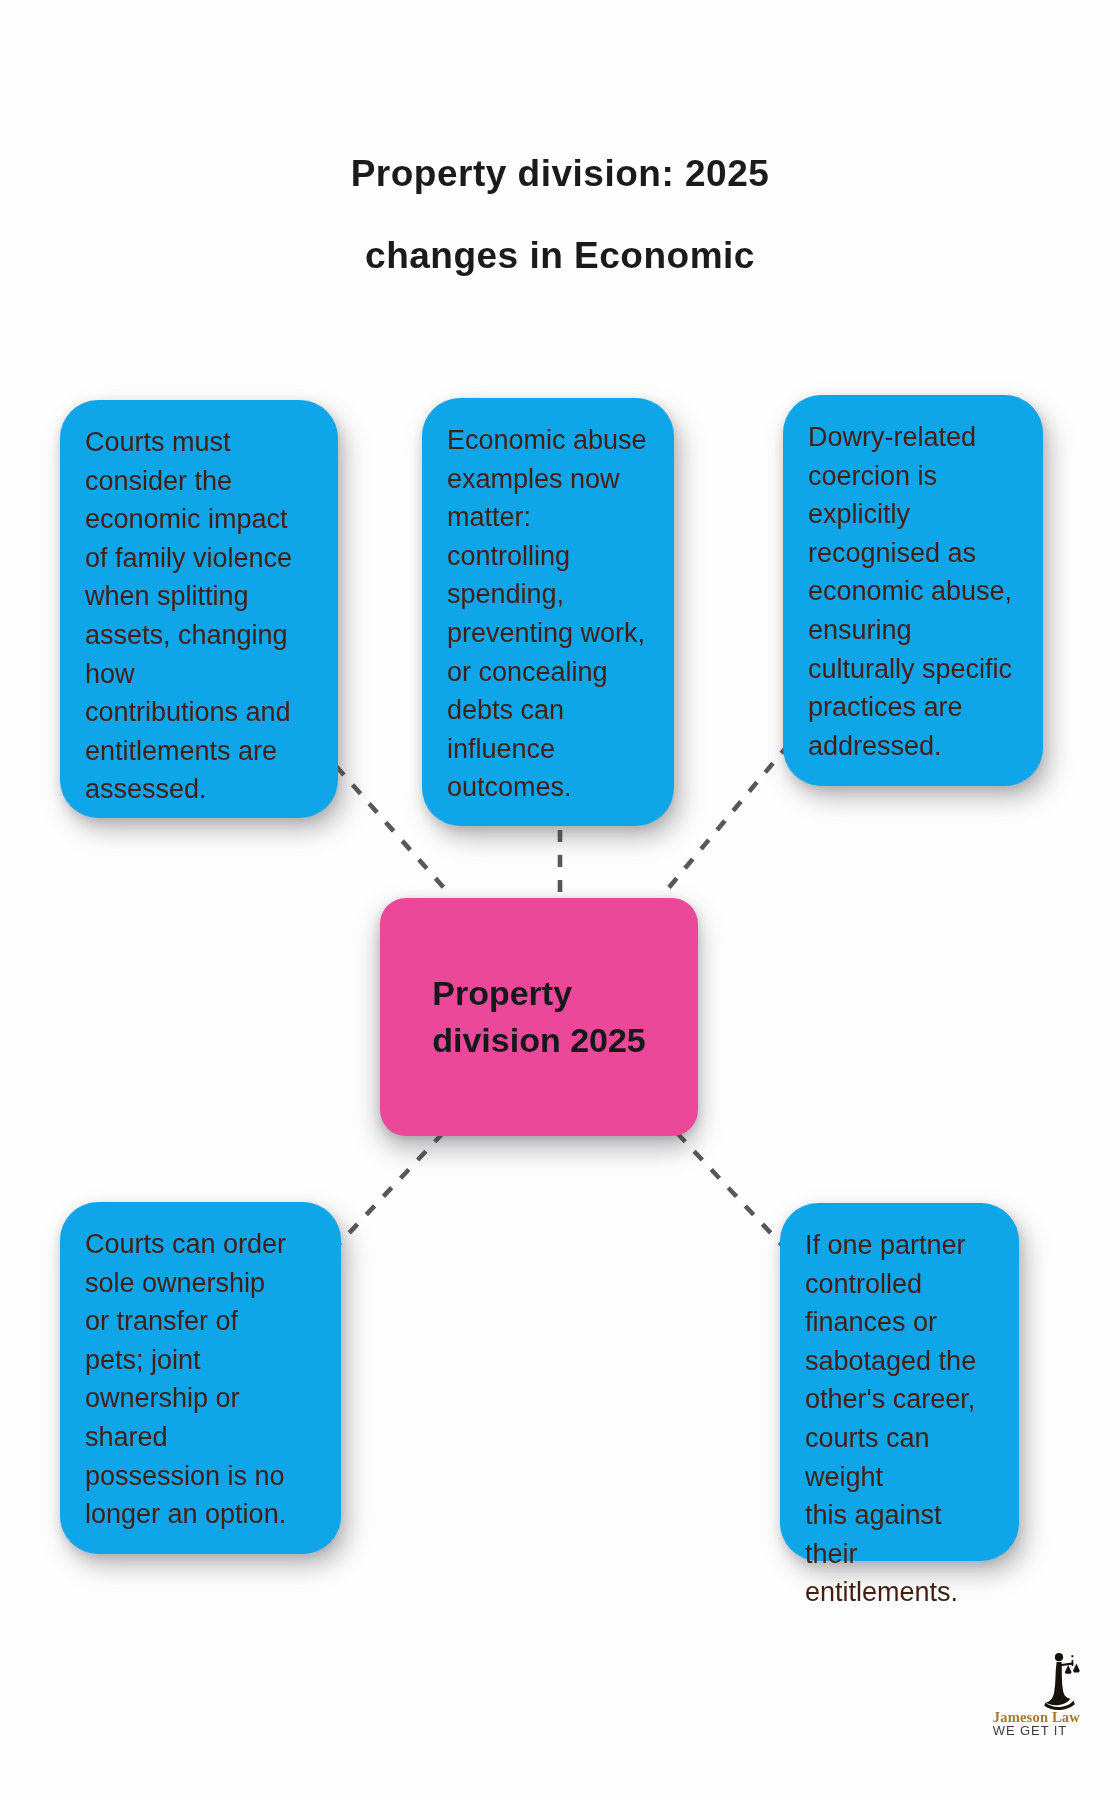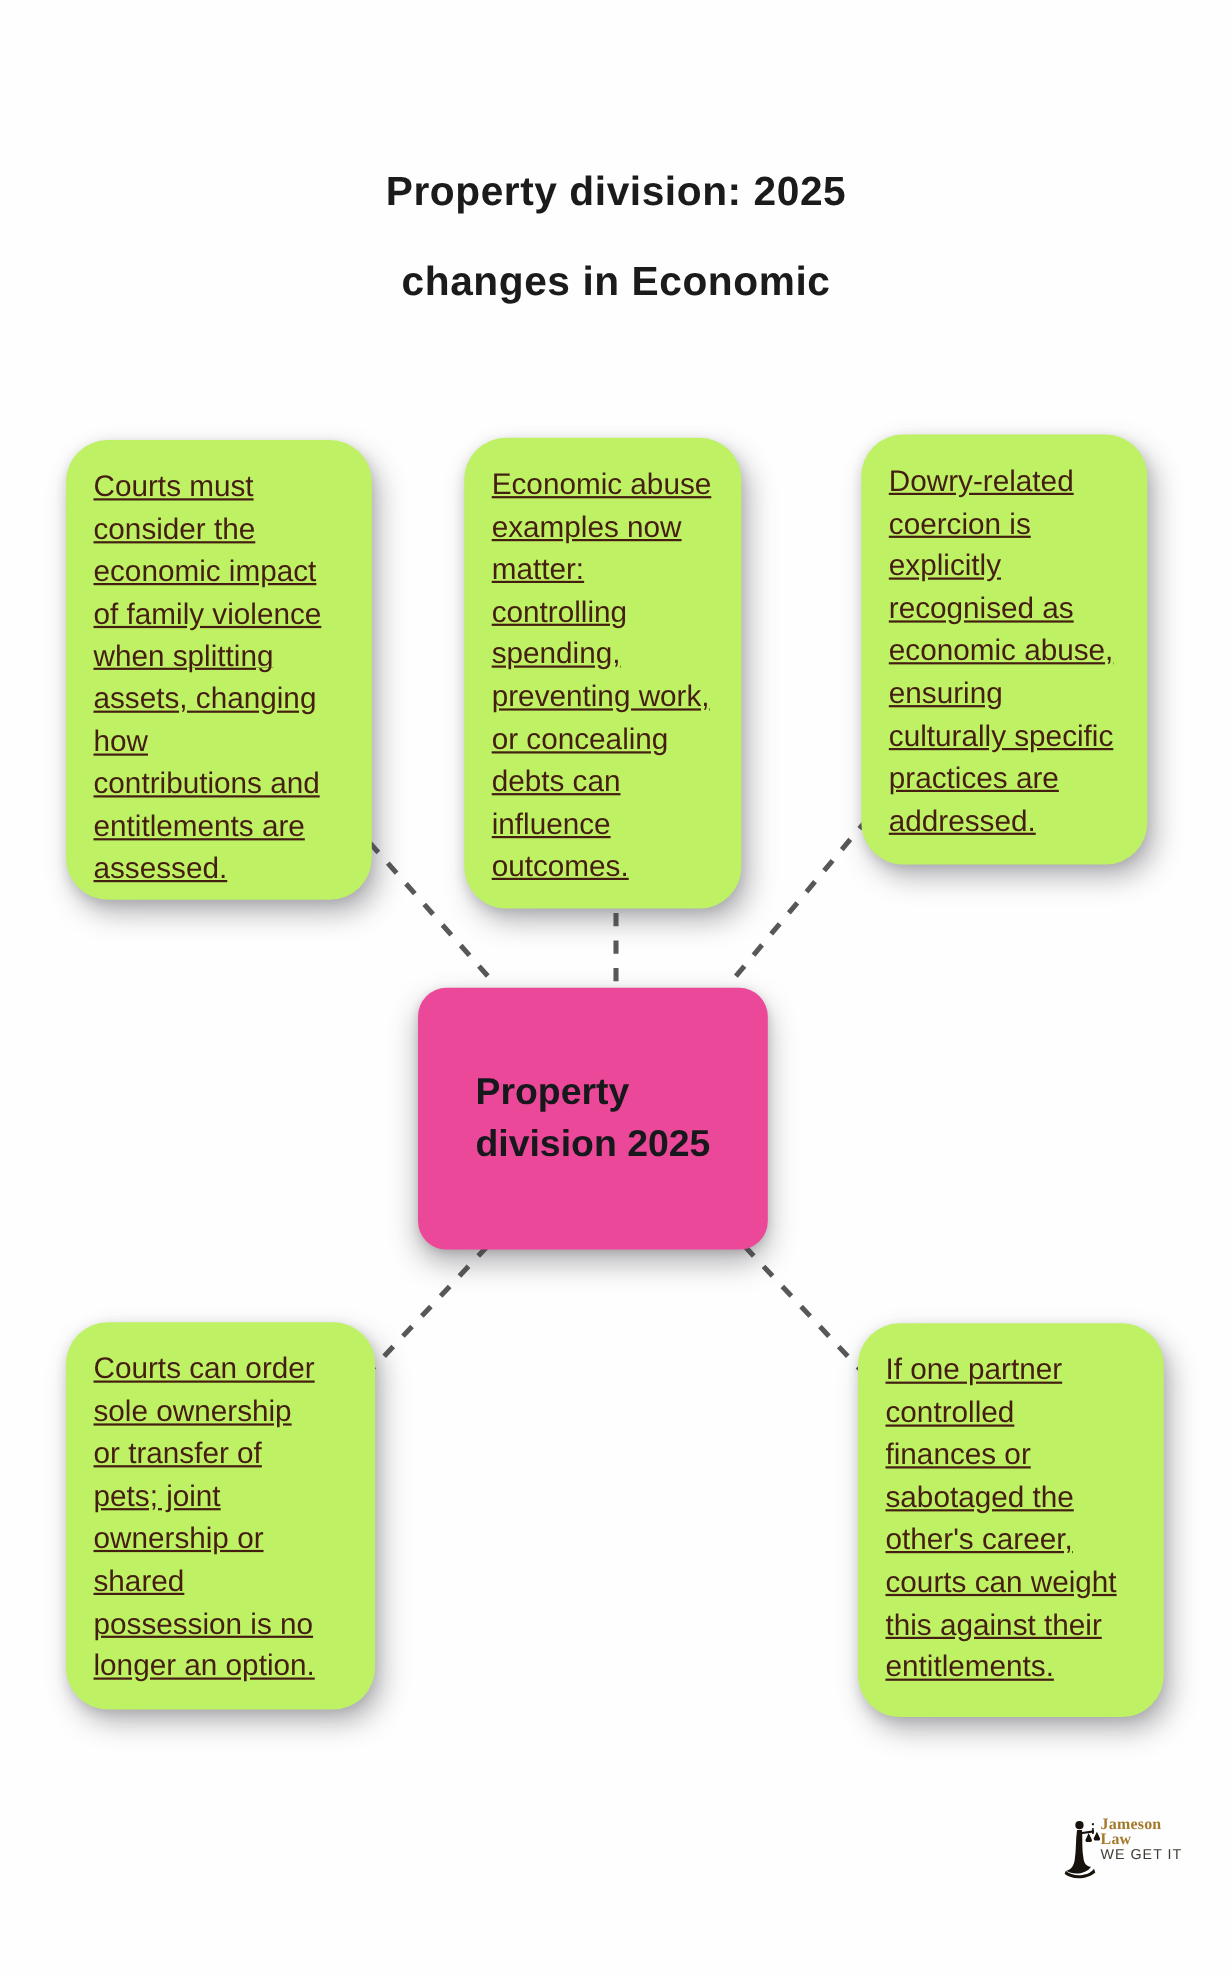--- a/index.html
+++ b/index.html
@@ -20,11 +20,10 @@
   }
   .node{
     position:absolute;z-index:2;box-sizing:border-box;
-    background:#bef264;border-radius:38px;
+    background:#0ea5e9;border-radius:38px;
     padding:23px 18px 0 25px;
     color:#451e12;font-size:27px;line-height:38.6px;
     box-shadow:7px 12px 24px rgba(70,70,78,.38), 0 3px 10px rgba(70,70,78,.16);
-    text-decoration:underline;
   }
   .node p{margin:0;white-space:pre-line;}
   .n1{left:60px;top:400px;width:278px;height:418px;}

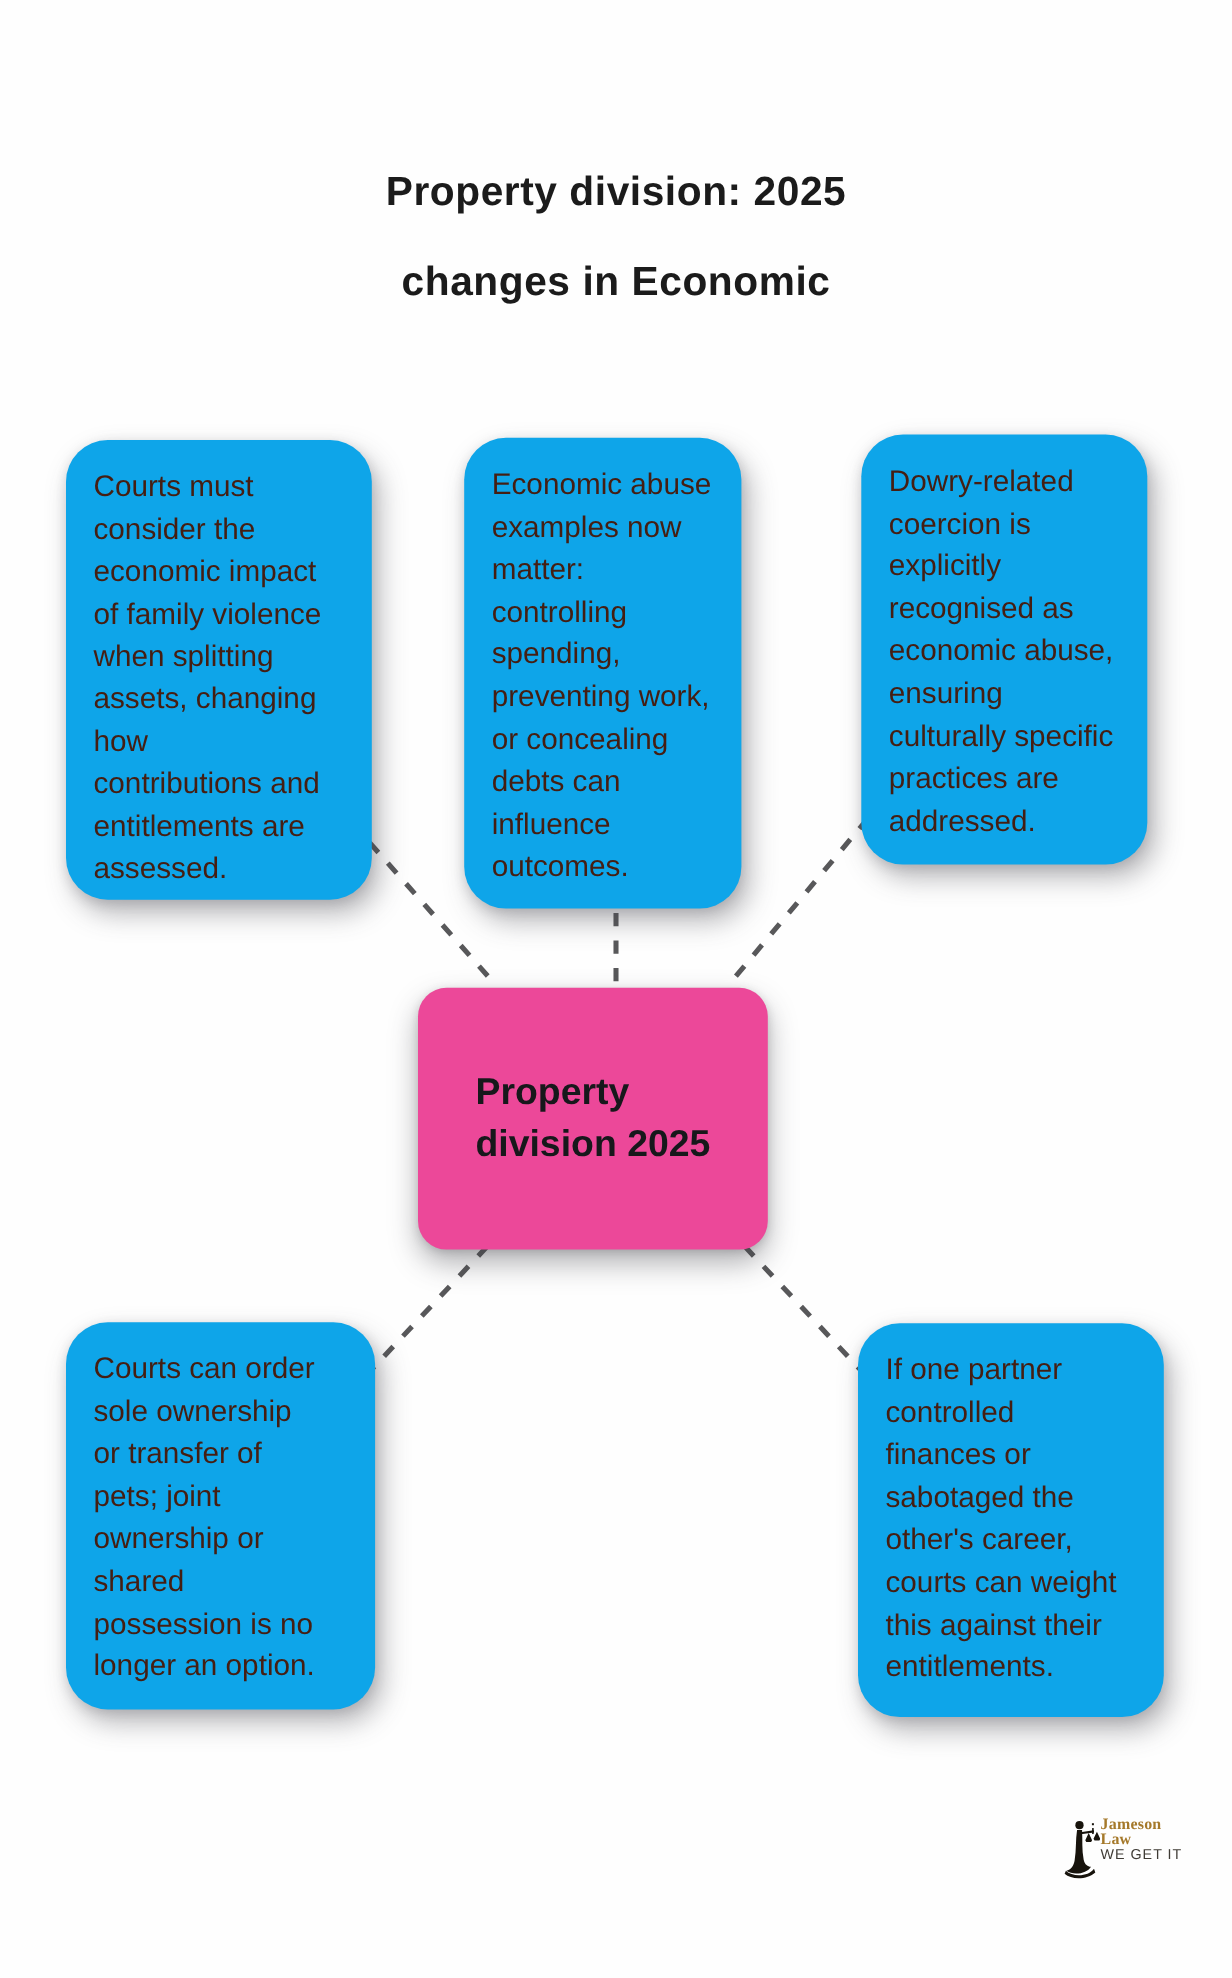--- a/index.html
+++ b/index.html
@@ -30,7 +30,7 @@
   .n2{left:422px;top:398px;width:252px;height:428px;}
   .n3{left:783px;top:395px;width:260px;height:391px;}
   .n4{left:60px;top:1202px;width:281px;height:352px;}
-  .n5{left:780px;top:1203px;width:278px;height:358px;}
+  .n5{left:780px;top:1203px;width:239px;height:358px;}
   .center-node{
     position:absolute;z-index:2;box-sizing:border-box;
     left:380px;top:898px;width:318px;height:238px;

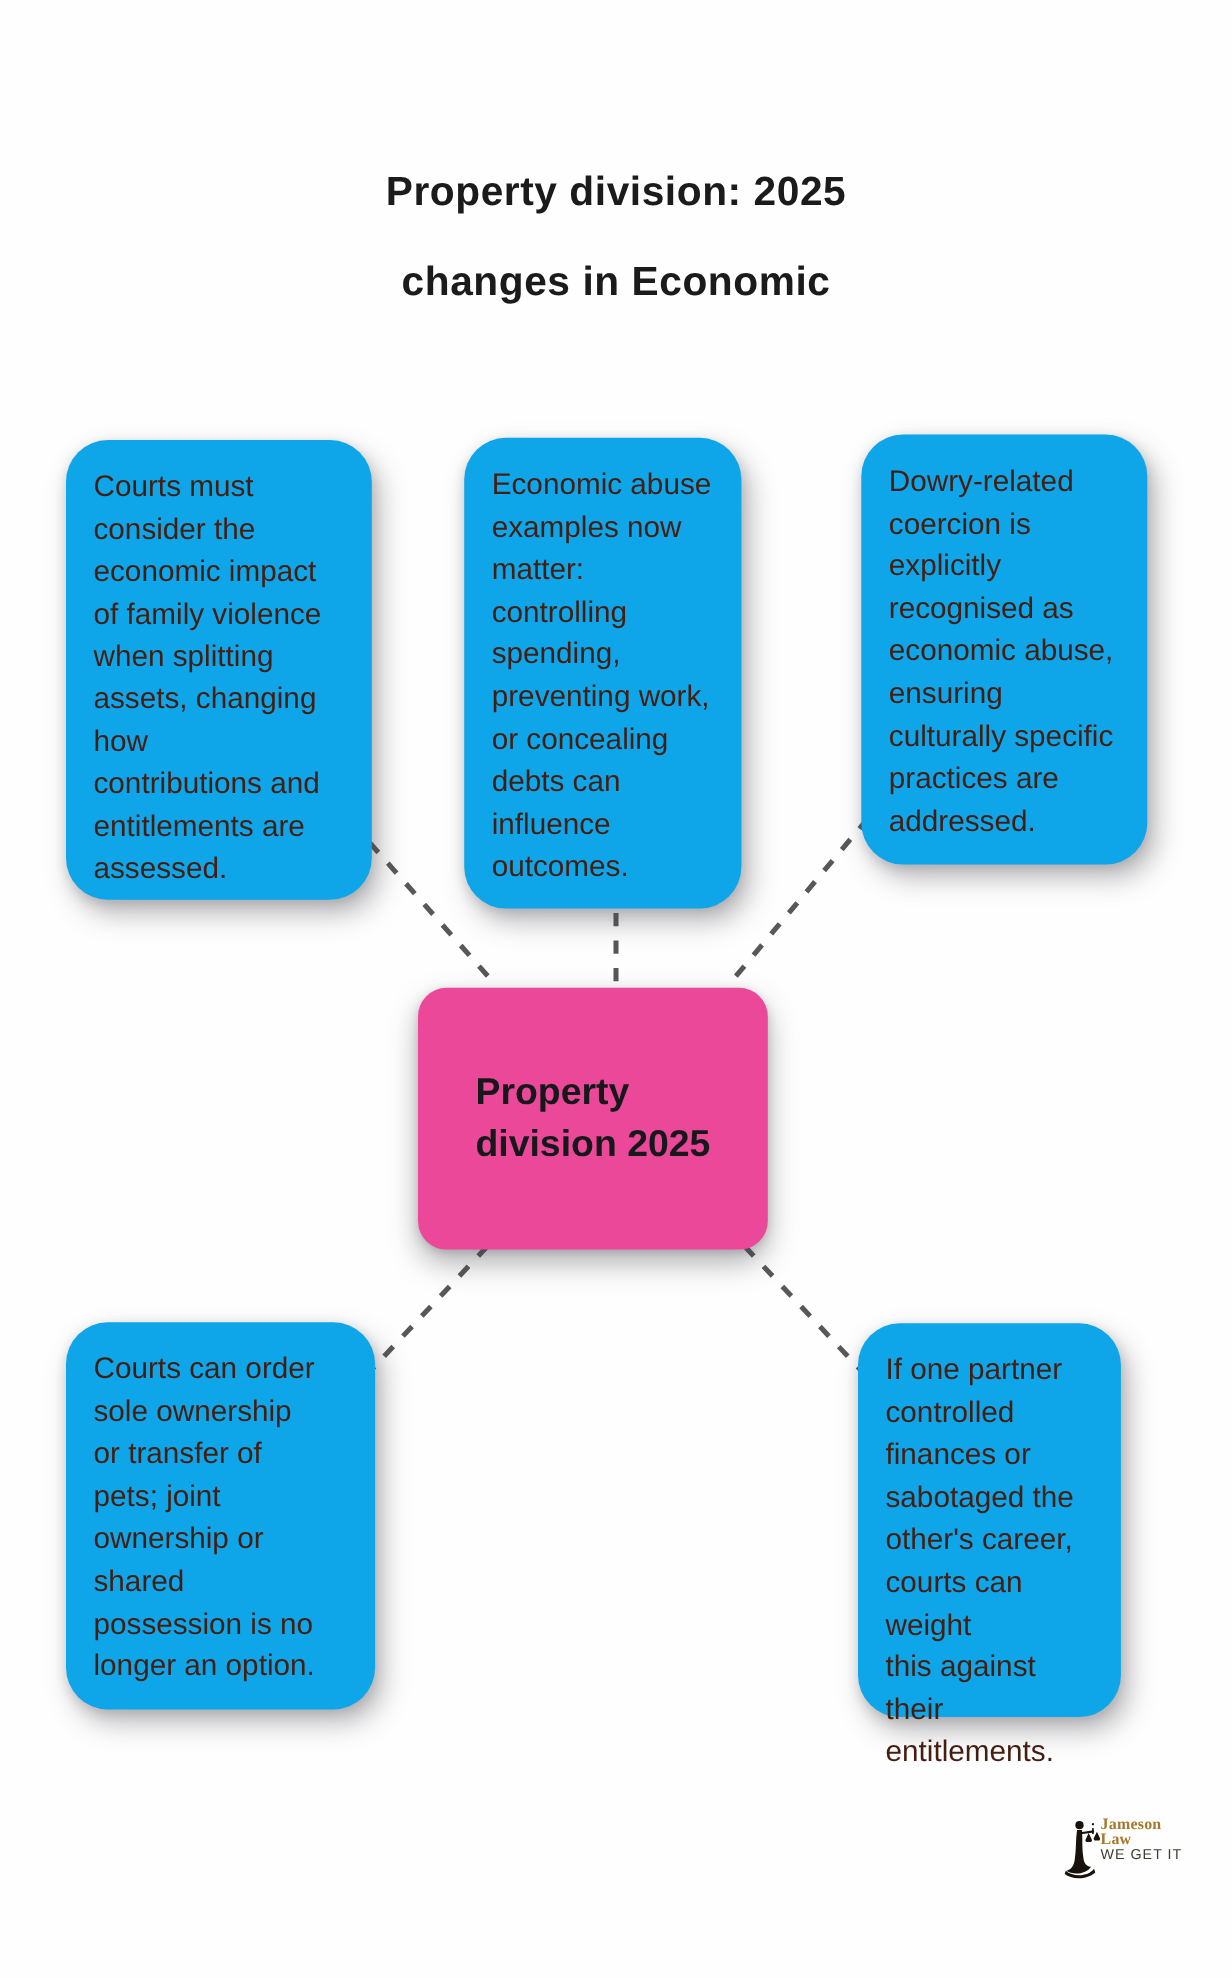--- a/index.html
+++ b/index.html
@@ -44,7 +44,7 @@
   }
   .logo{
     position:absolute;left:960px;top:1652px;width:120px;z-index:2;
-    display:flex;flex-direction:row;align-items:flex-start;
+    display:flex;flex-direction:column;align-items:flex-end;
   }
   .logo .mark{display:block;margin-left:4px;}
   .logo .brand-text{display:block;text-align:left;margin-top:1px;}

